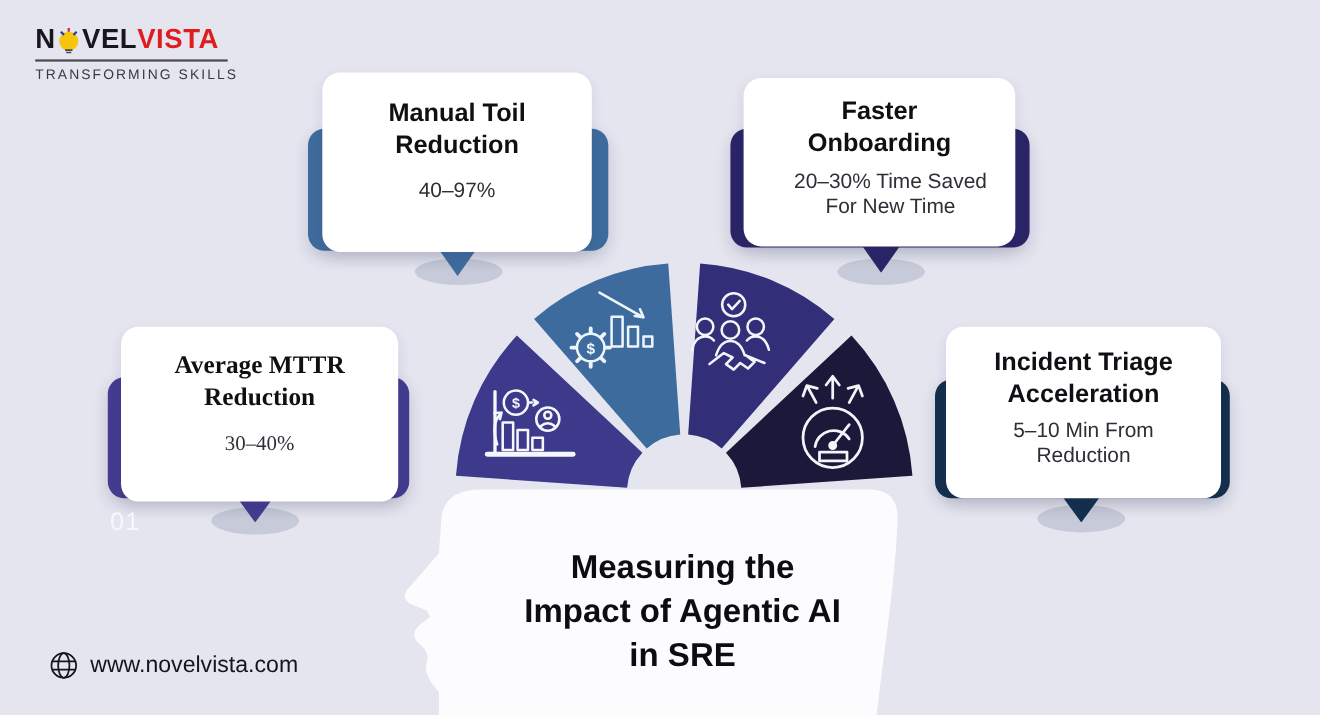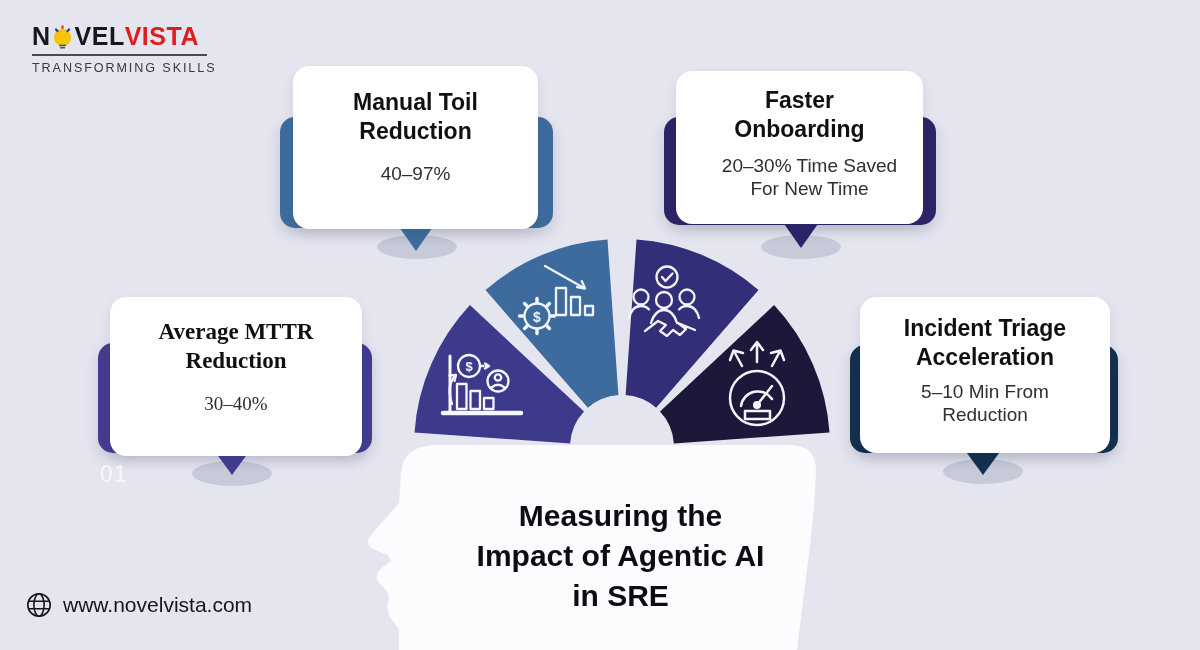--- a/index.html
+++ b/index.html
@@ -60,7 +60,7 @@
             font-size:30px;line-height:40px;font-weight:800;color:#0c0c12;}
 
   
-  .footer{position:absolute;left:25px;top:591px;display:flex;align-items:center;gap:10px;}
+  .footer{position:absolute;left:44px;top:591px;display:flex;align-items:center;gap:10px;}
   .footer-globe{width:28px;height:28px;}
   .footer-url{font-size:21px;font-weight:500;color:#15151d;}
 </style>

